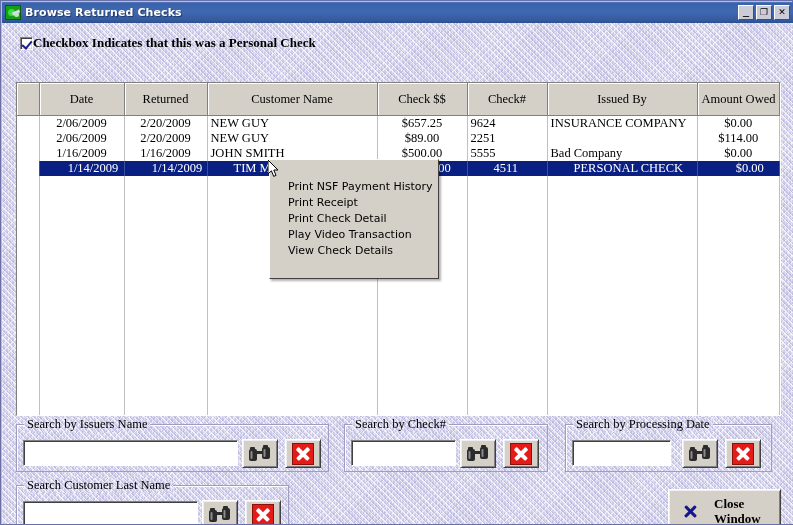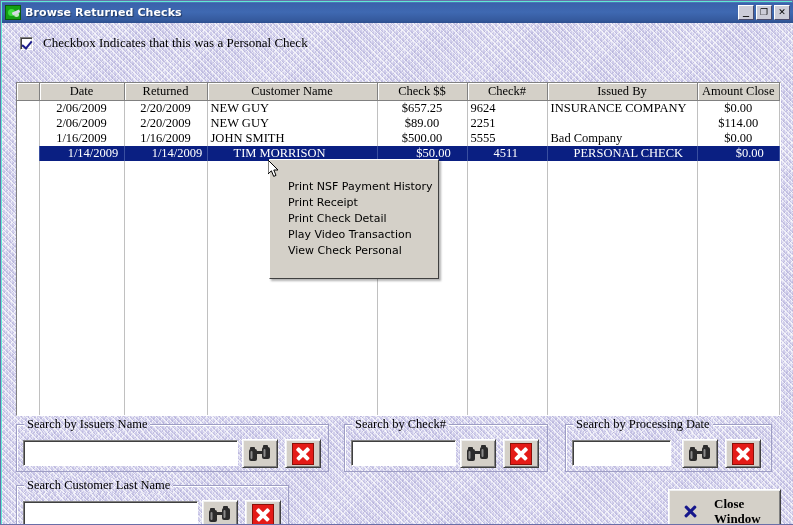--- a/index.html
+++ b/index.html
@@ -117,9 +117,8 @@
     transform: rotate(40deg);
   }
   #pc-label {
-    margin-left: 10px;
     font-family: "Liberation Serif", serif;
-    font-size: 13px; font-weight: normal; color: #000;
+    font-size: 13px; font-weight: bold; color: #000;
     white-space: nowrap;
   }
 

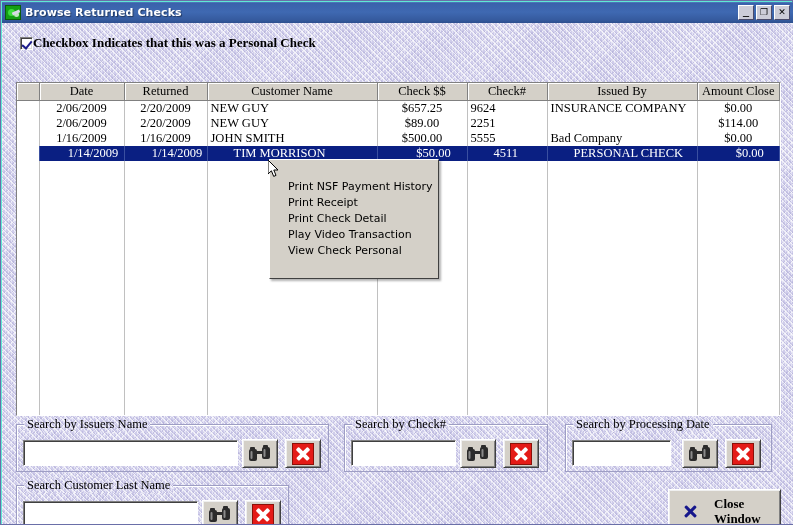--- a/index.html
+++ b/index.html
@@ -145,7 +145,7 @@
     border-right: 1px solid #808080;
     border-bottom: 1px solid #808080;
     box-shadow: inset 1px 1px 0 #ffffff;
-    height: 17px;
+    height: 32px;
     font-weight: normal;
     padding: 0 4px;
     text-align: center;

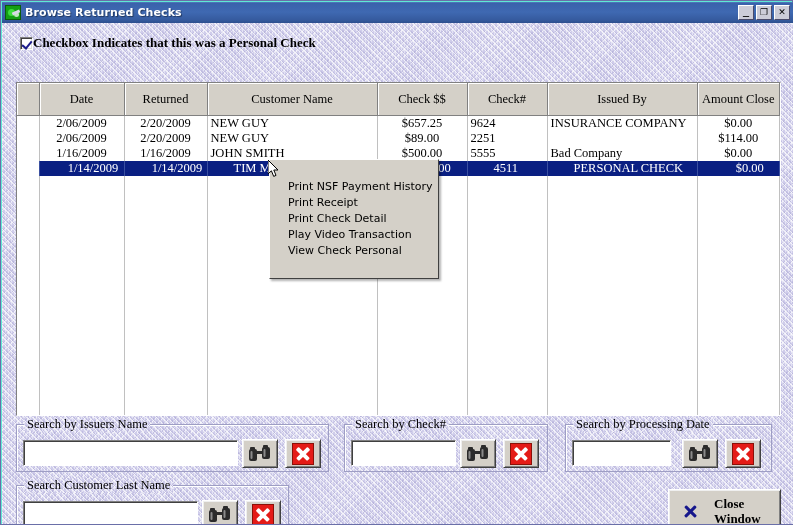--- a/index.html
+++ b/index.html
@@ -346,7 +346,7 @@
             <th>Check $$</th>
             <th>Check#</th>
             <th>Issued By</th>
-            <th>Amount Close</th>
+            <th>Amount Owed</th>
           </tr>
         </thead>
         <tbody id="grid-body">

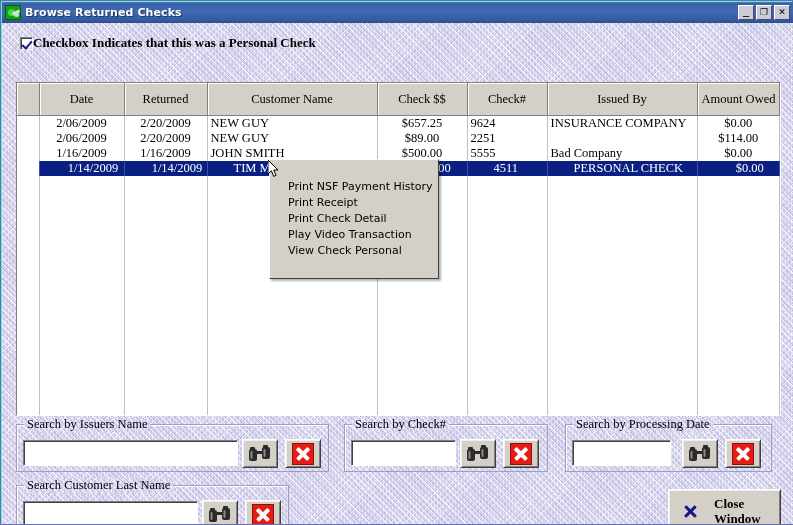--- a/index.html
+++ b/index.html
@@ -577,7 +577,7 @@
       <div class="mi">Print Receipt</div>
       <div class="mi">Print Check Detail</div>
       <div class="mi">Play Video Transaction</div>
-      <div class="mi">View Check Personal</div>
+      <div class="mi">View Check Details</div>
     </div>
 
     <svg id="cursor" viewBox="0 0 12 19">

